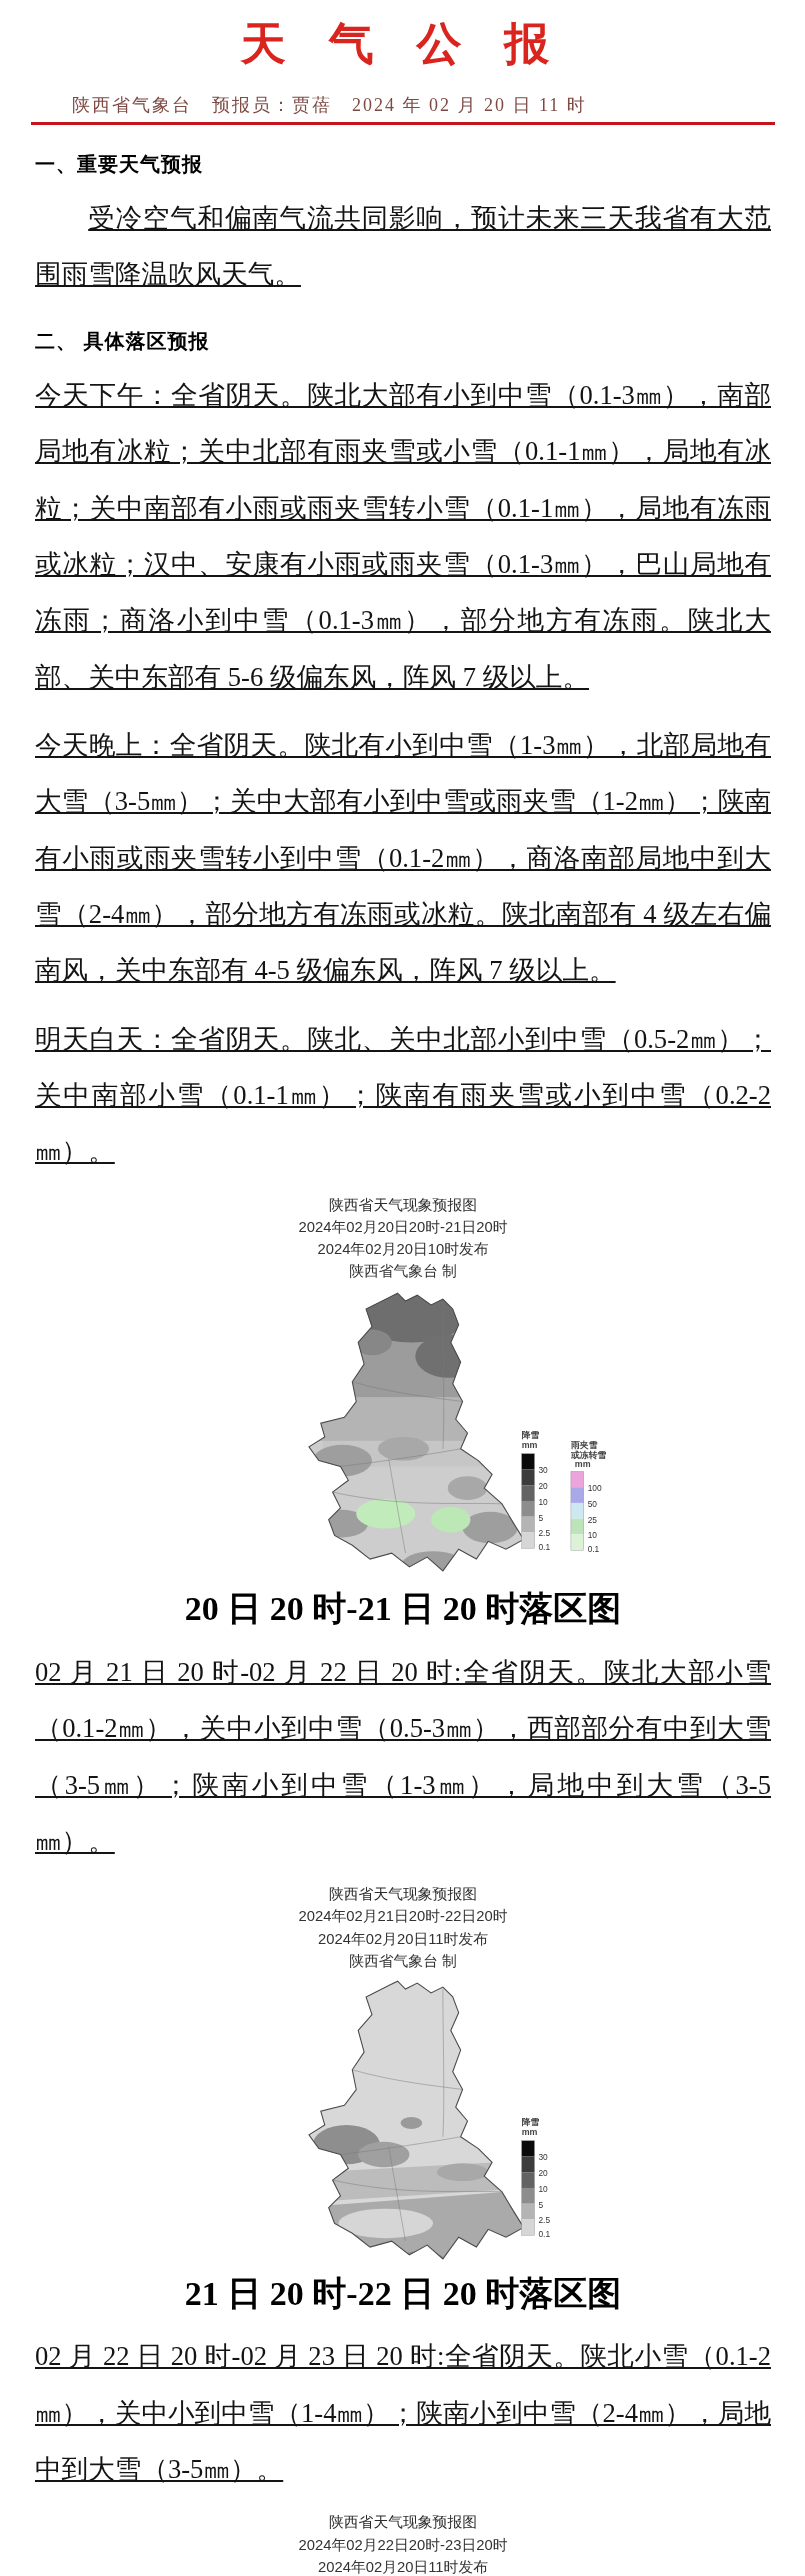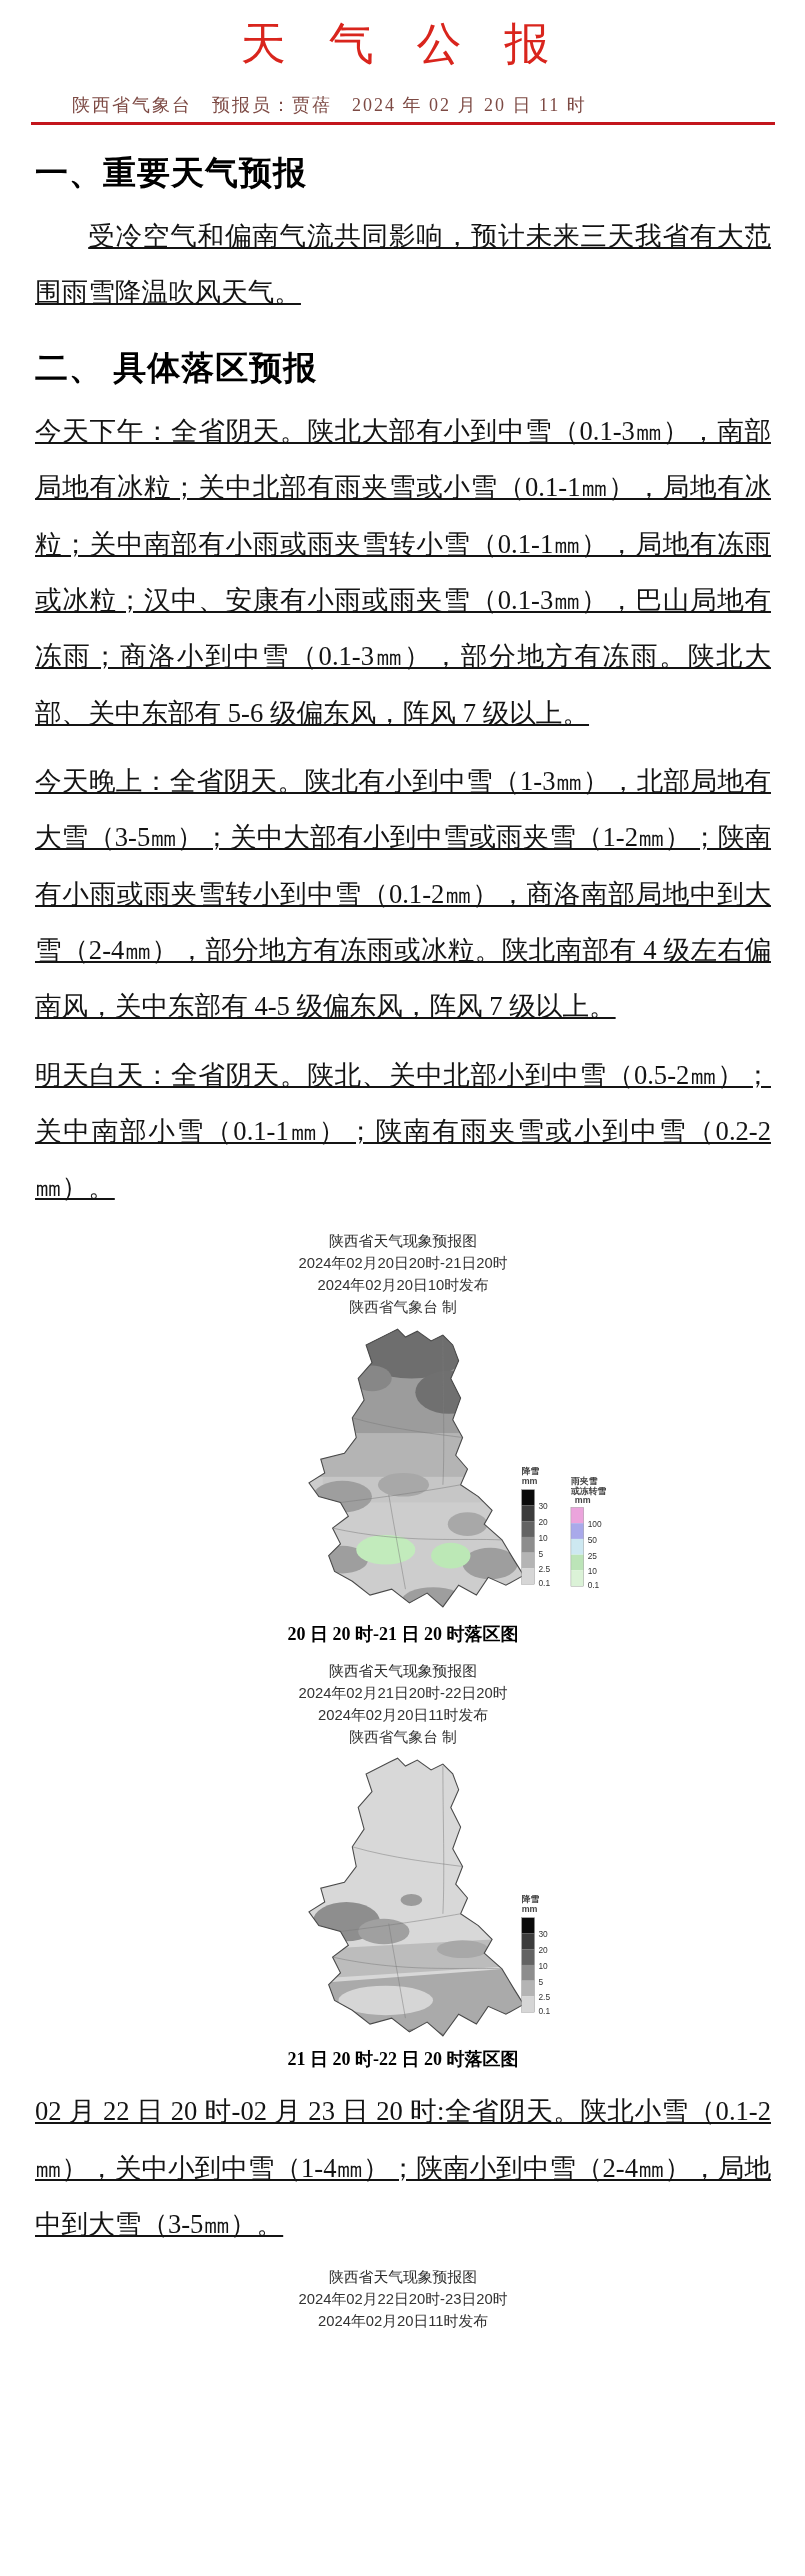--- a/index.html
+++ b/index.html
@@ -6,7 +6,7 @@
   body{width:806px;font-family:"Liberation Serif",serif;color:#111;}
   .doc{padding:7.9px 35px 25.6px 35px;}
 
-  .title{color:#d9251d;text-align:center;font-size:45px;font-weight:400;
+  .title{color:#d9251d;text-align:center;font-size:45px;font-weight:700;
          letter-spacing:15.8px;margin:5.9px 0 19.7px 0;font-family:"Liberation Serif",serif;}
   .byline{font-size:18px;color:#7d4a44;padding-left:37px;letter-spacing:2px;margin-top:9.9px;}
   .rule{height:3px;background:#c3151c;margin:4.9px -3.9px 0 -3.9px;}

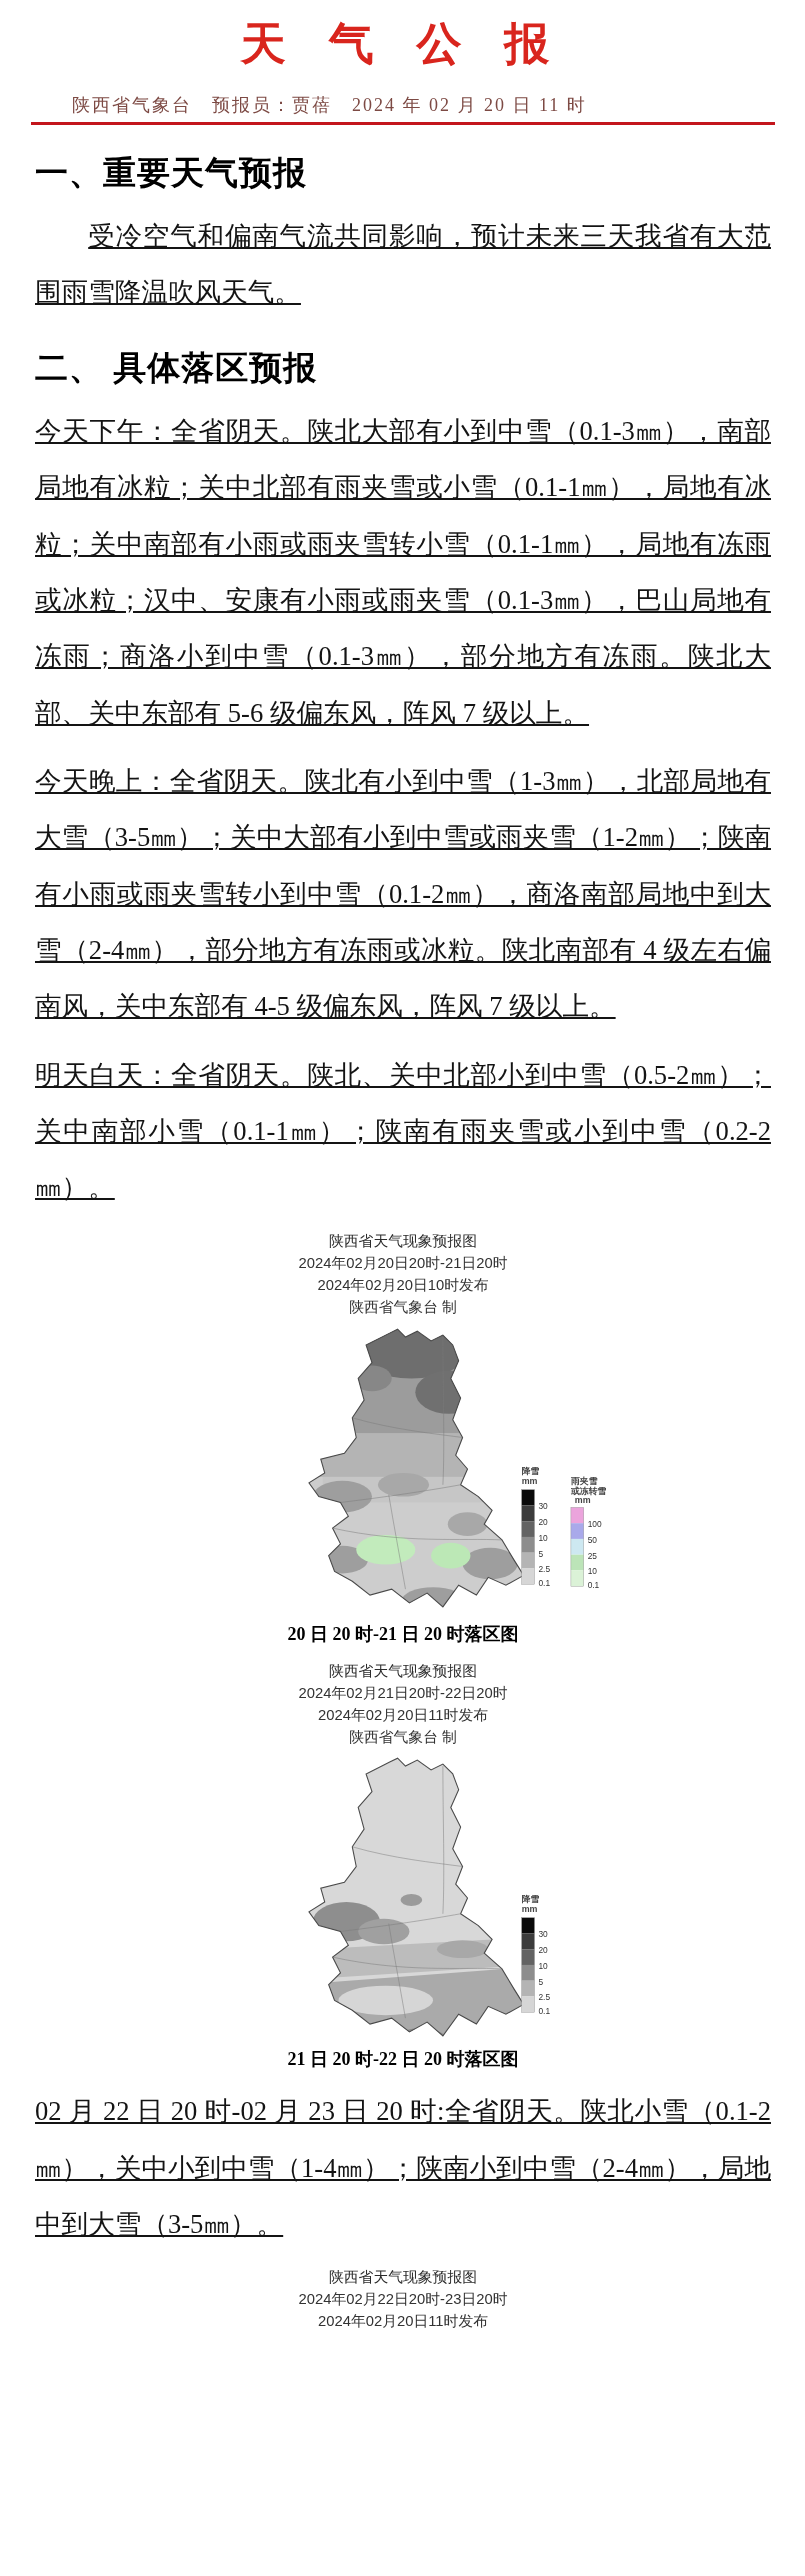--- a/index.html
+++ b/index.html
@@ -11,7 +11,7 @@
   .byline{font-size:18px;color:#7d4a44;padding-left:37px;letter-spacing:2px;margin-top:9.9px;}
   .rule{height:3px;background:#c3151c;margin:4.9px -3.9px 0 -3.9px;}
 
-  h2.sec{font-size:33px;font-weight:700;margin:25.6px 0 7.9px 0;color:#000;
+  h2.sec{font-size:20px;font-weight:700;margin:25.6px 0 7.9px 0;color:#000;
          font-family:"Liberation Sans",sans-serif;letter-spacing:1px;}
   p.body{font-size:26.6px;line-height:2.12;text-align:justify;margin:11.8px 0;color:#141414;text-decoration:underline;}
   p.indent{text-indent:2em;}

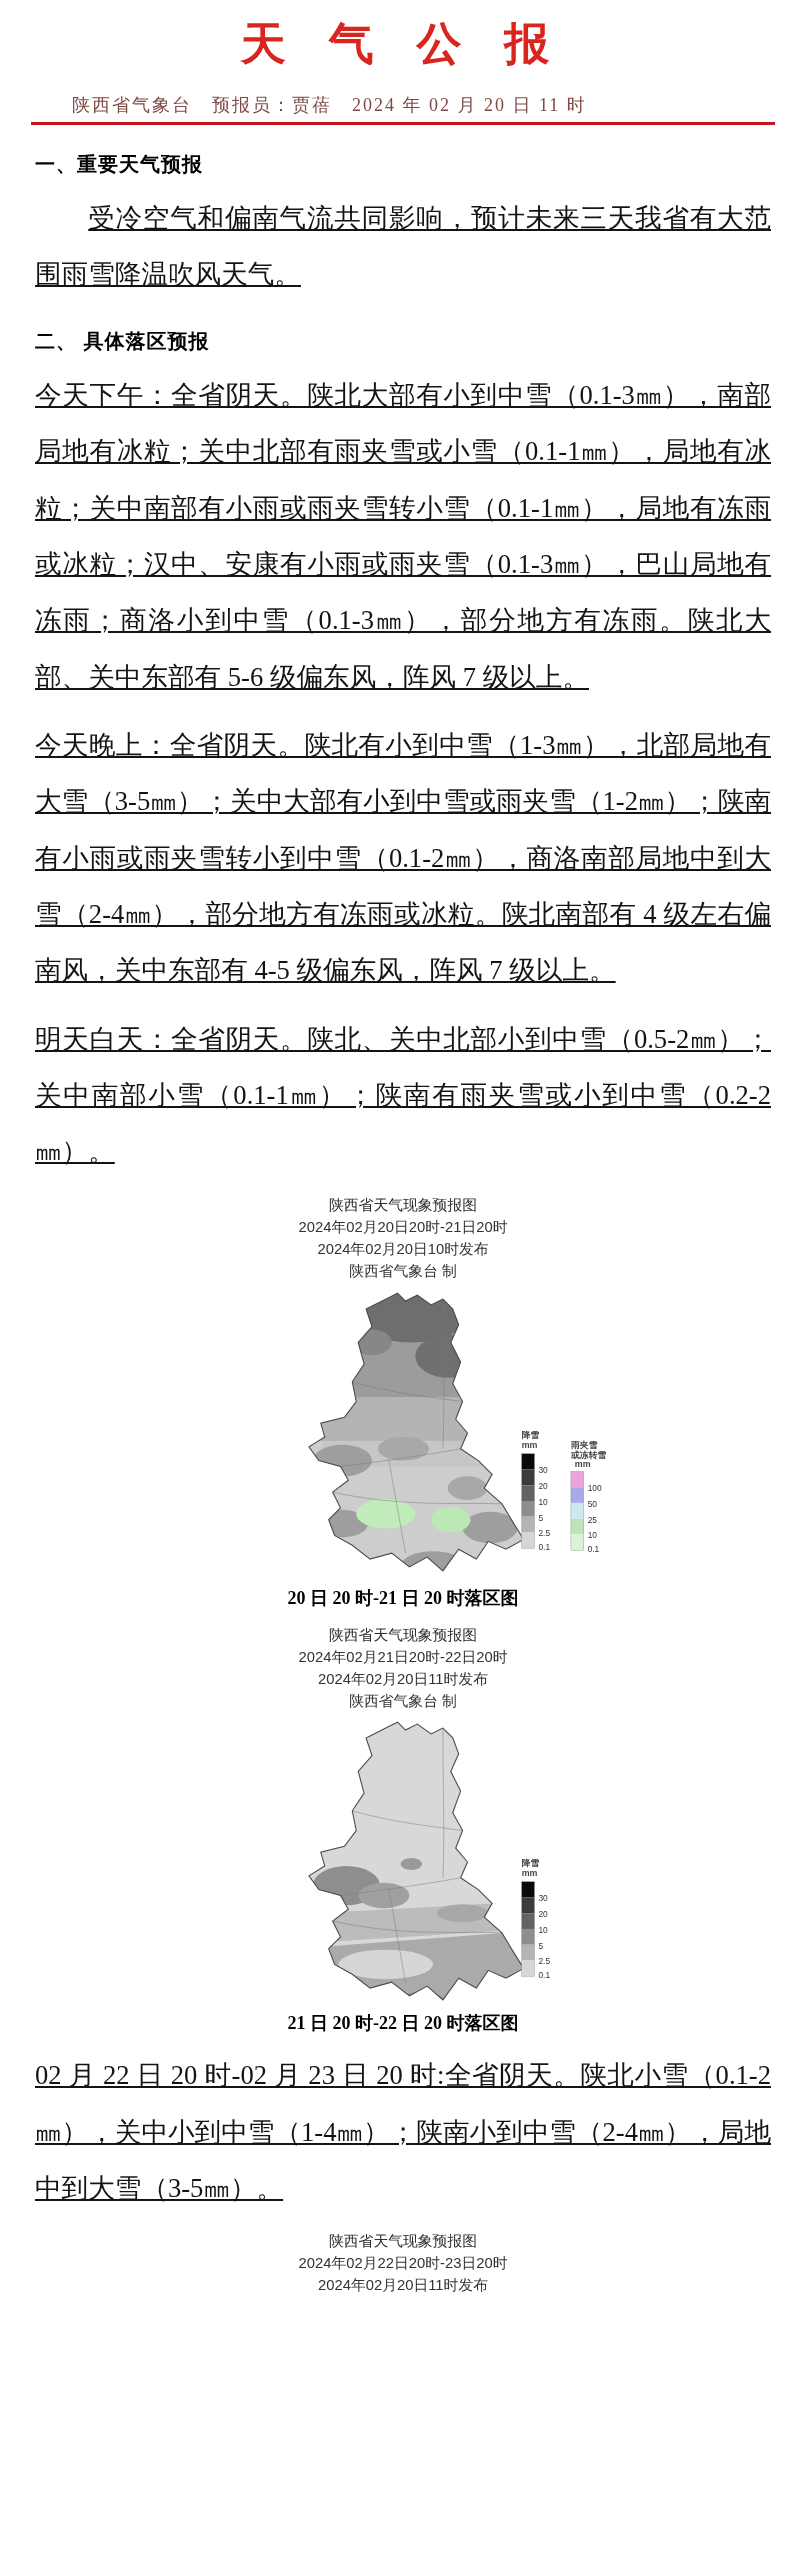--- a/index.html
+++ b/index.html
@@ -20,7 +20,7 @@
   .map-head{font-size:14.8px;line-height:1.5;color:#333;font-family:"Liberation Sans",sans-serif;}
   .map-head .mh-title{font-weight:400;color:#2b2b2b;}
   .map-svg{display:block;margin:3.9px auto 0 auto;}
-  .map-caption{font-size:18px;font-weight:700;margin:3.9px 0 11.8px 0;color:#000;}
+  .map-caption{font-size:34px;font-weight:700;margin:3.9px 0 11.8px 0;color:#000;}
 
   .lg-t{font:600 9px "Liberation Sans",sans-serif;fill:#444;}
   .lg-l{font:8.5px "Liberation Sans",sans-serif;fill:#333;}

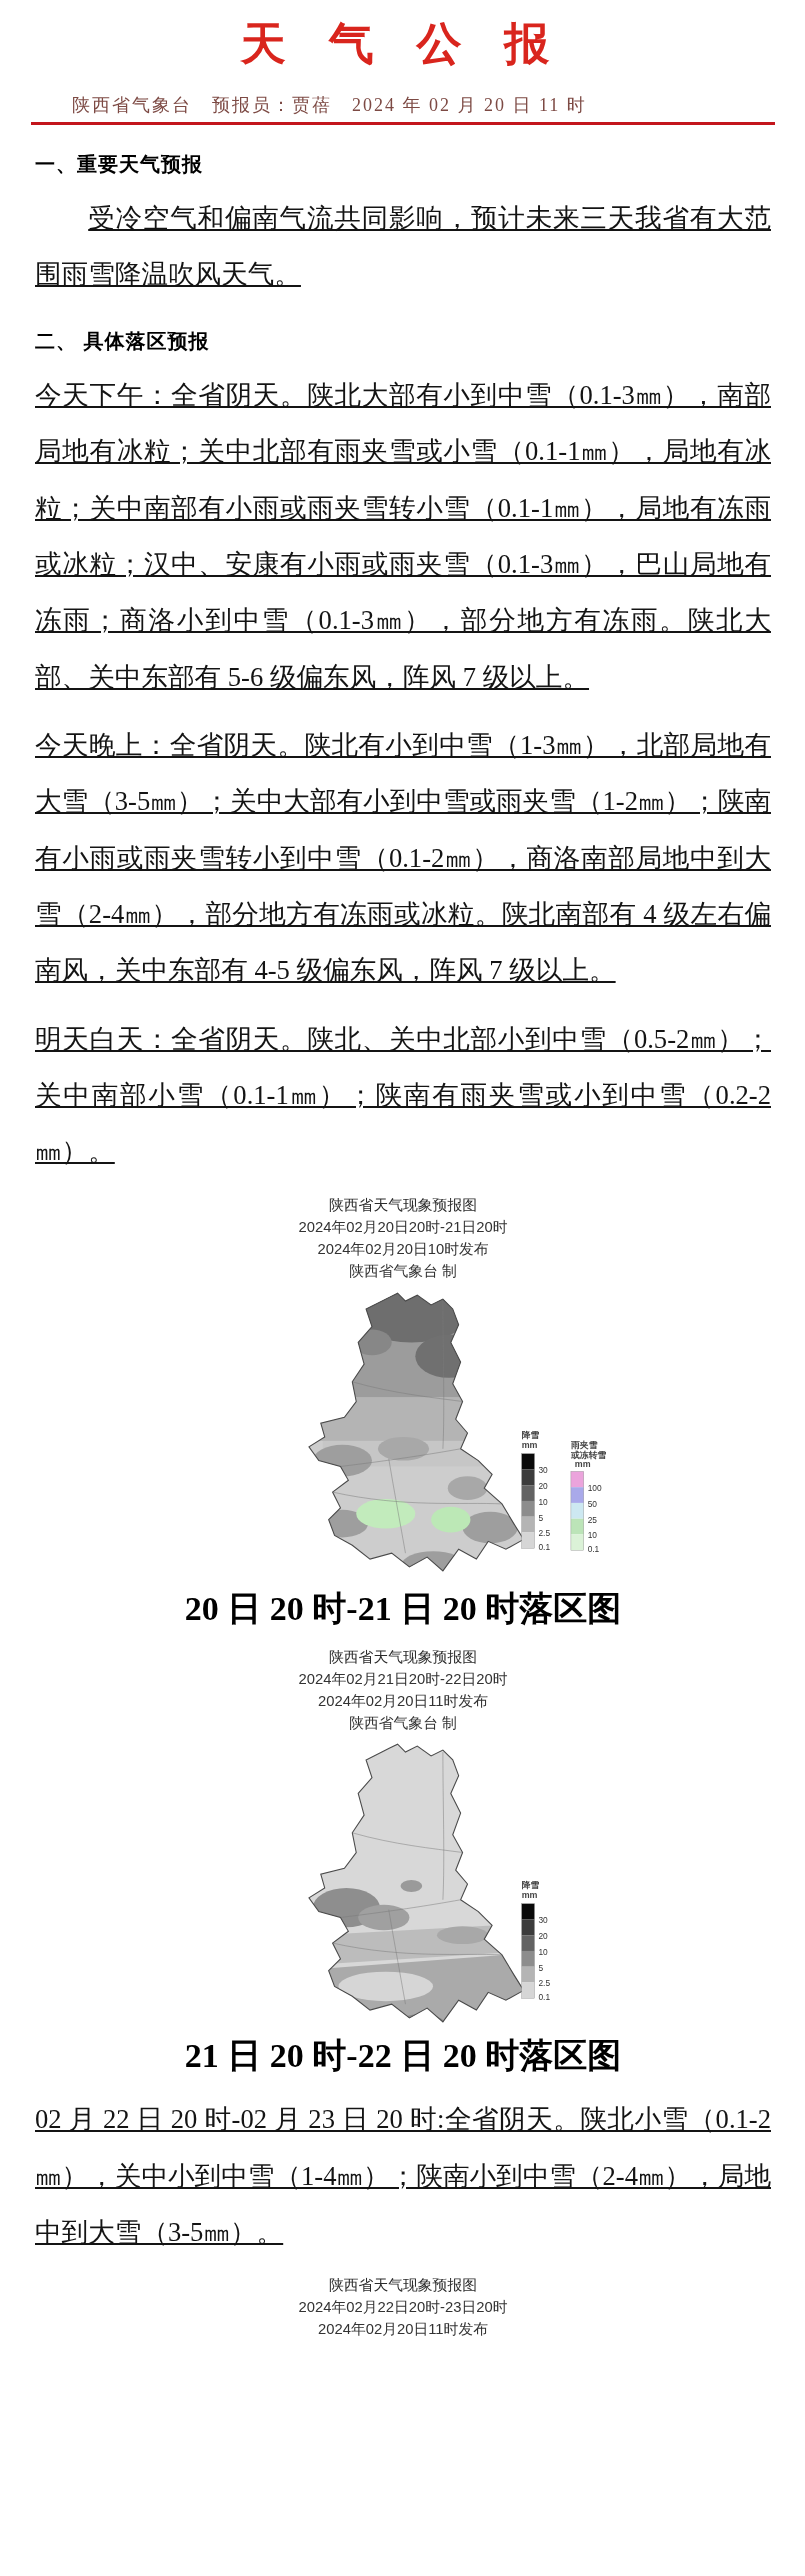--- a/index.html
+++ b/index.html
@@ -121,6 +121,7 @@
     <div class="map-caption">20 日 20 时-21 日 20 时落区图</div>
   </div>
 
+  <p class="body">02 月 21 日 20 时-02 月 22 日 20 时:全省阴天。陕北大部小雪（0.1-2㎜），关中小到中雪（0.5-3㎜），西部部分有中到大雪（3-5㎜）；陕南小到中雪（1-3㎜），局地中到大雪（3-5㎜）。</p>
 
   <div class="map-block">
     <div class="map-head">

